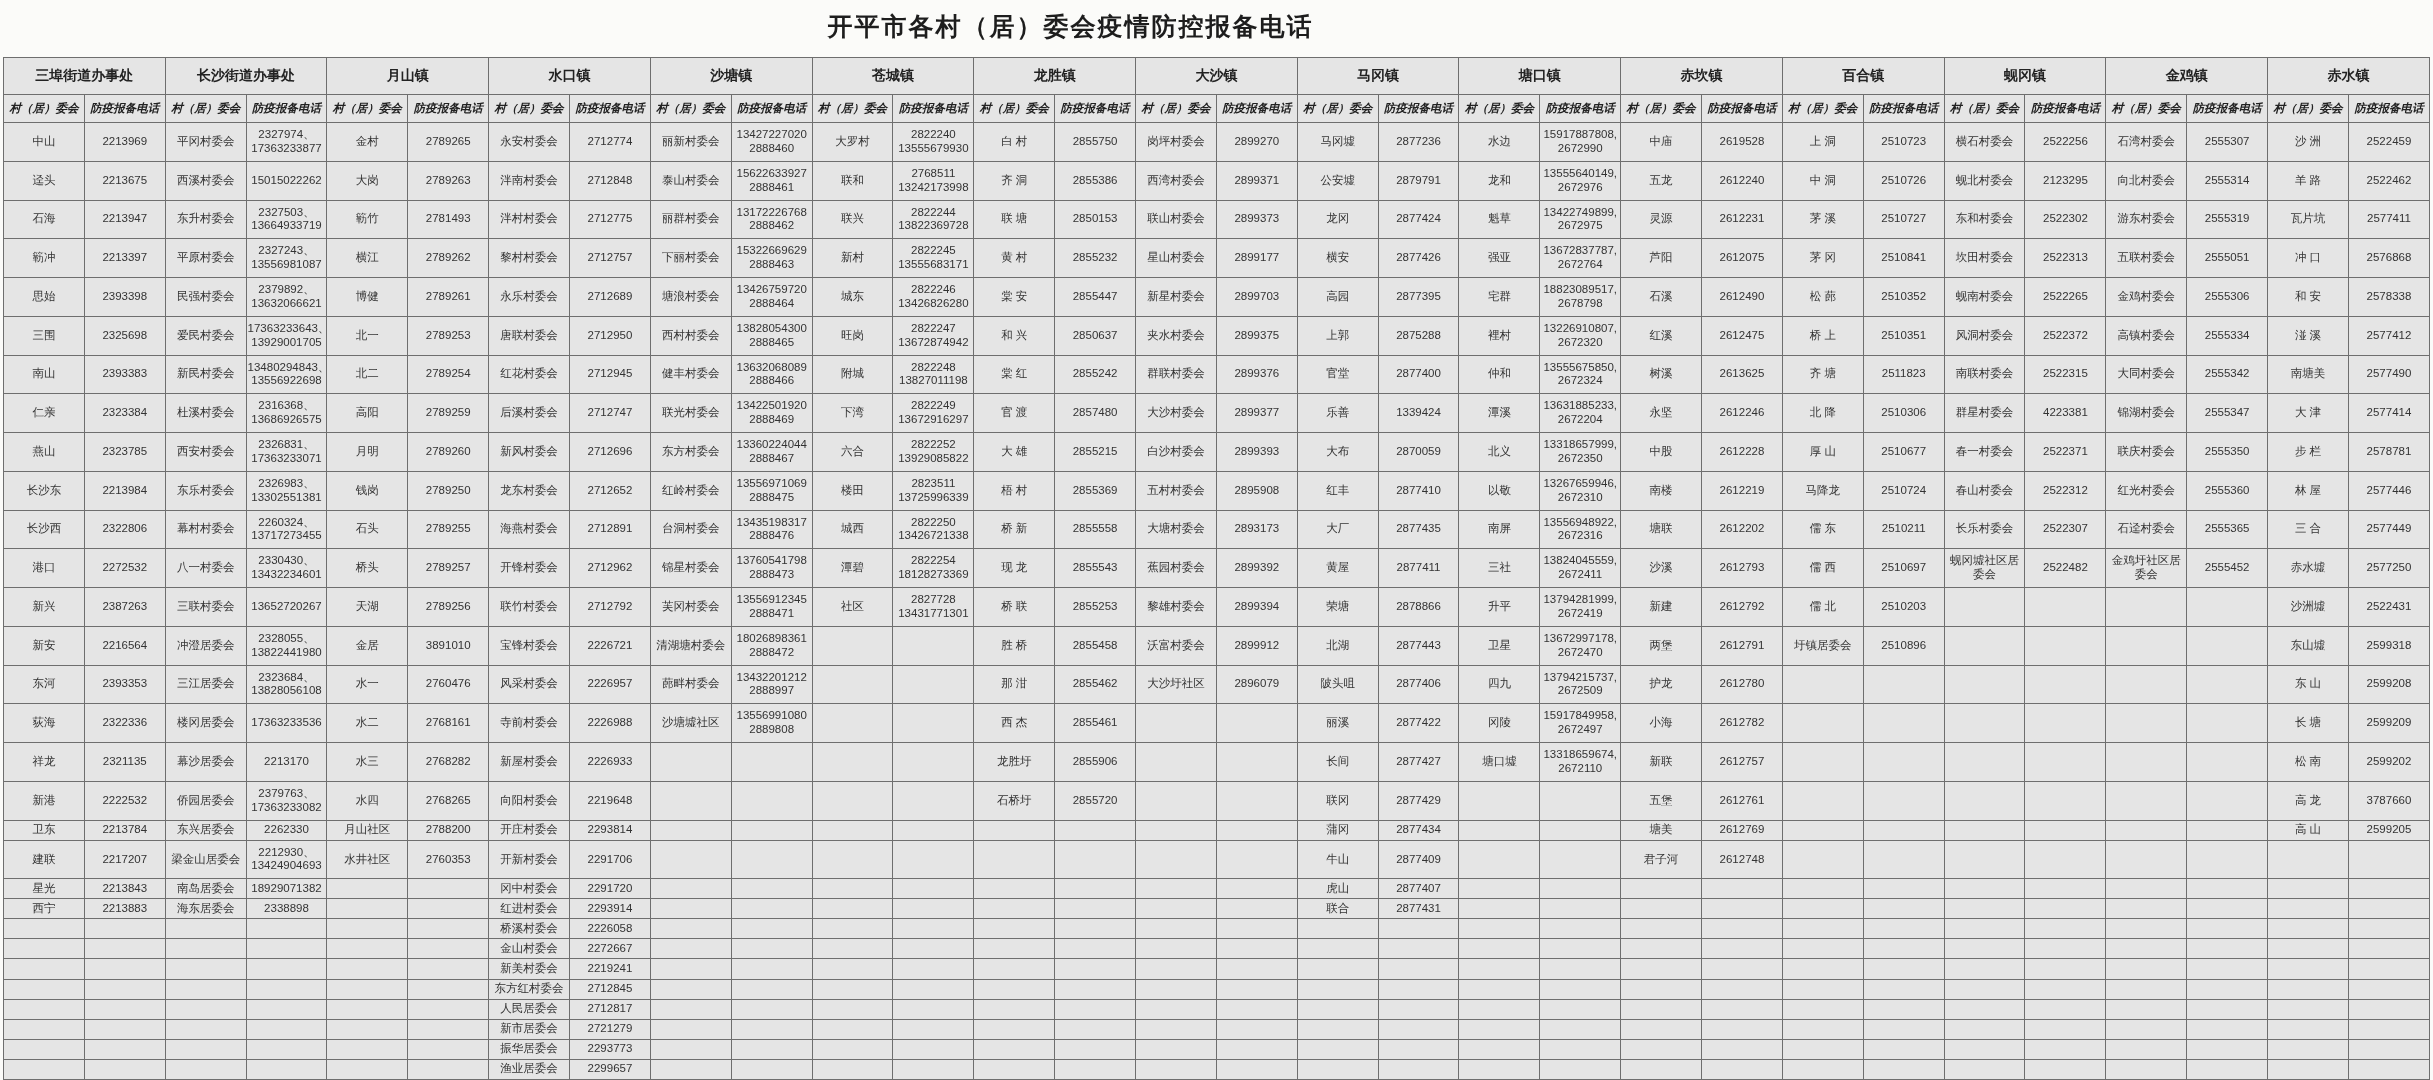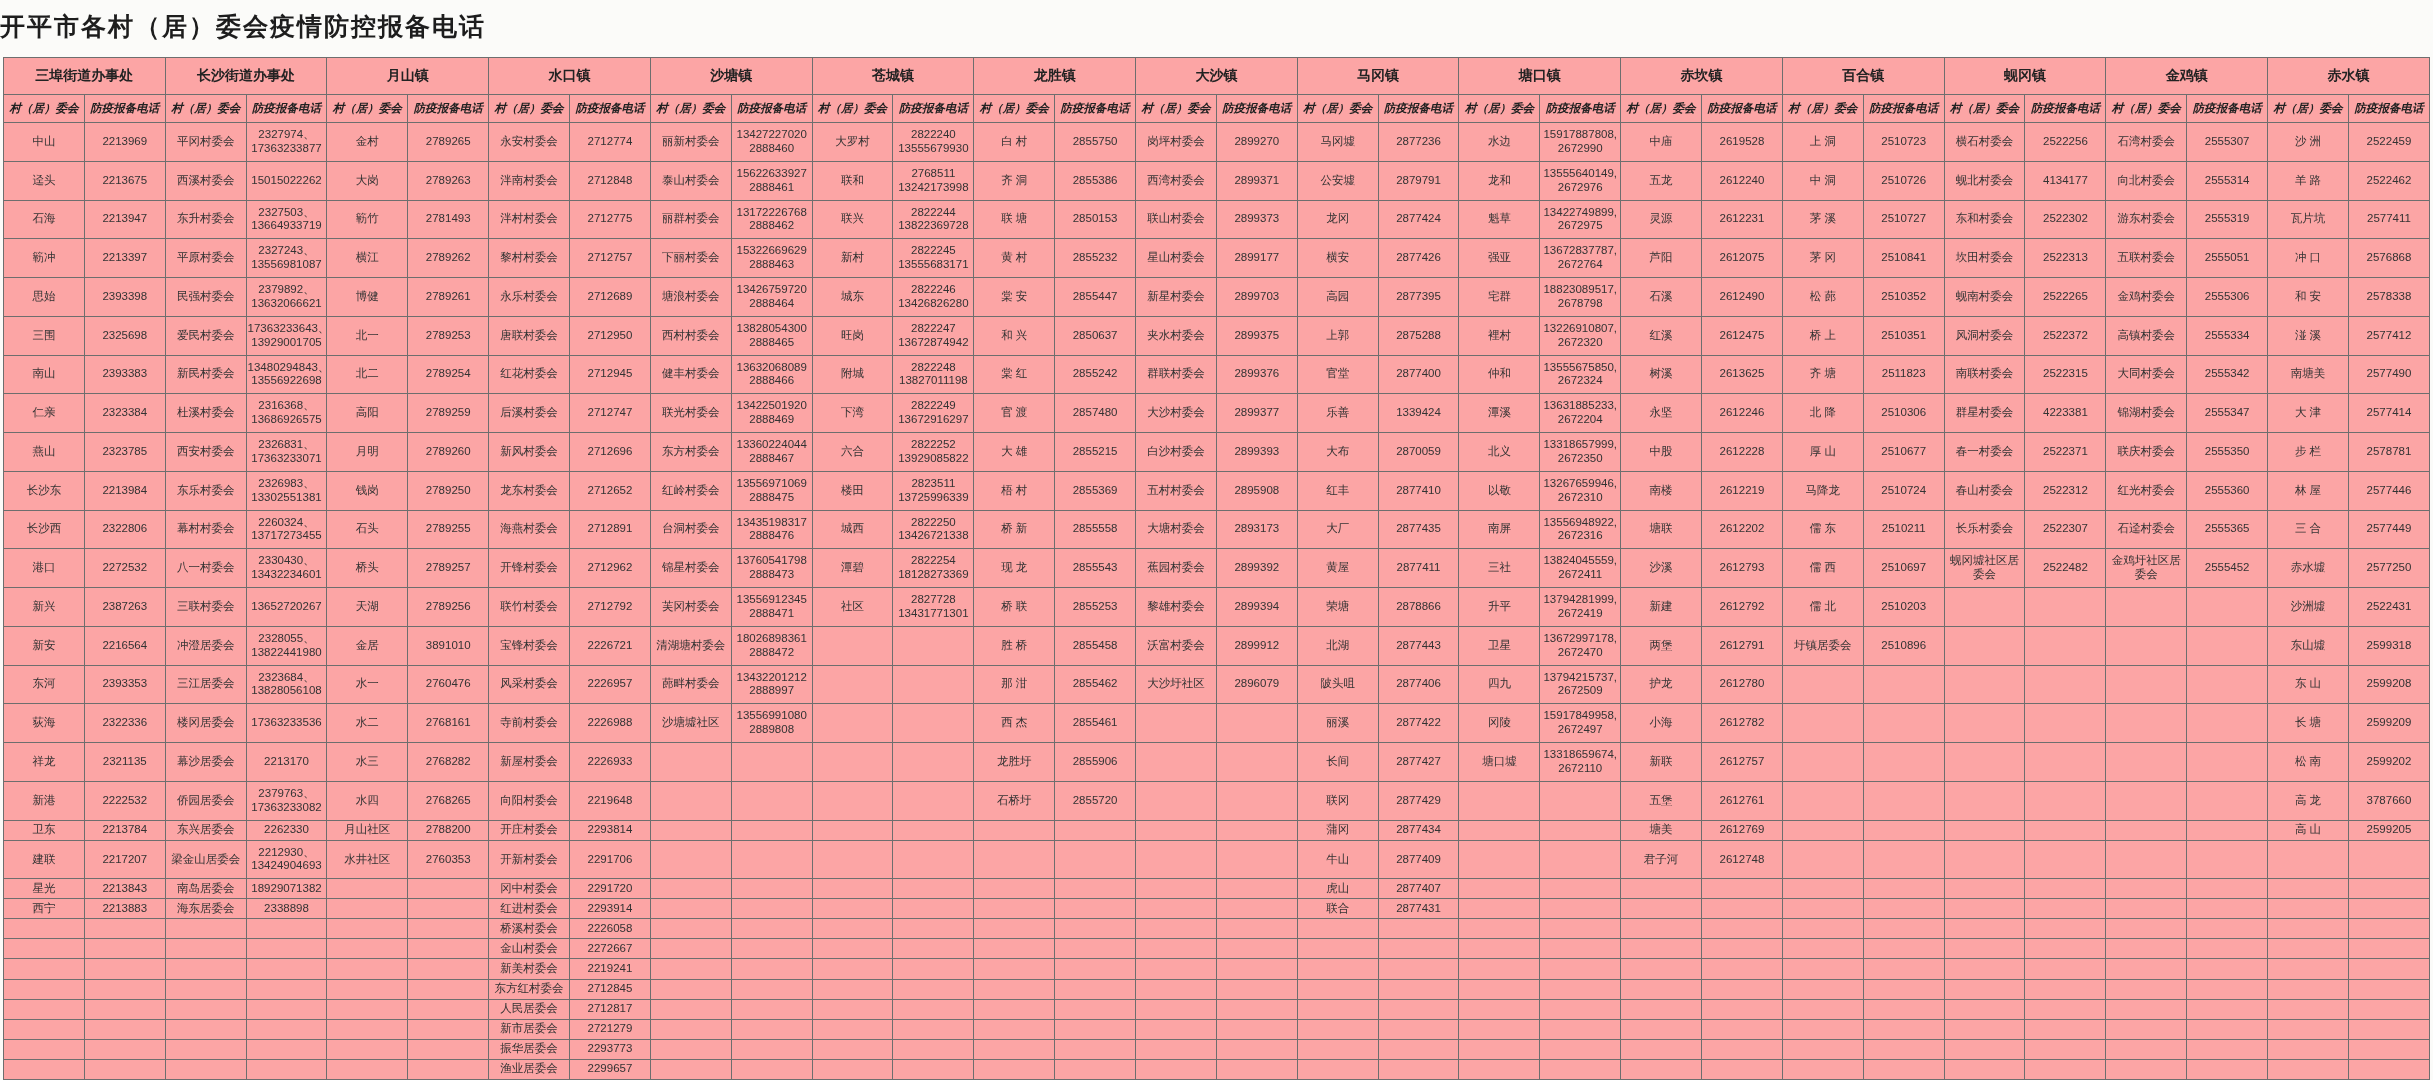--- a/index.html
+++ b/index.html
@@ -12,6 +12,7 @@
   .page { position:relative; width:2433px; height:1080px; }
   .title {
     position:absolute; top:10px; left:0; width:88%;
+    text-align:center;
     font-size:25px; font-weight:bold; letter-spacing:2px; color:#1d1d1d;
   }
   .table-wrap { position:absolute; top:57px; left:3px; right:3px; bottom:0; }

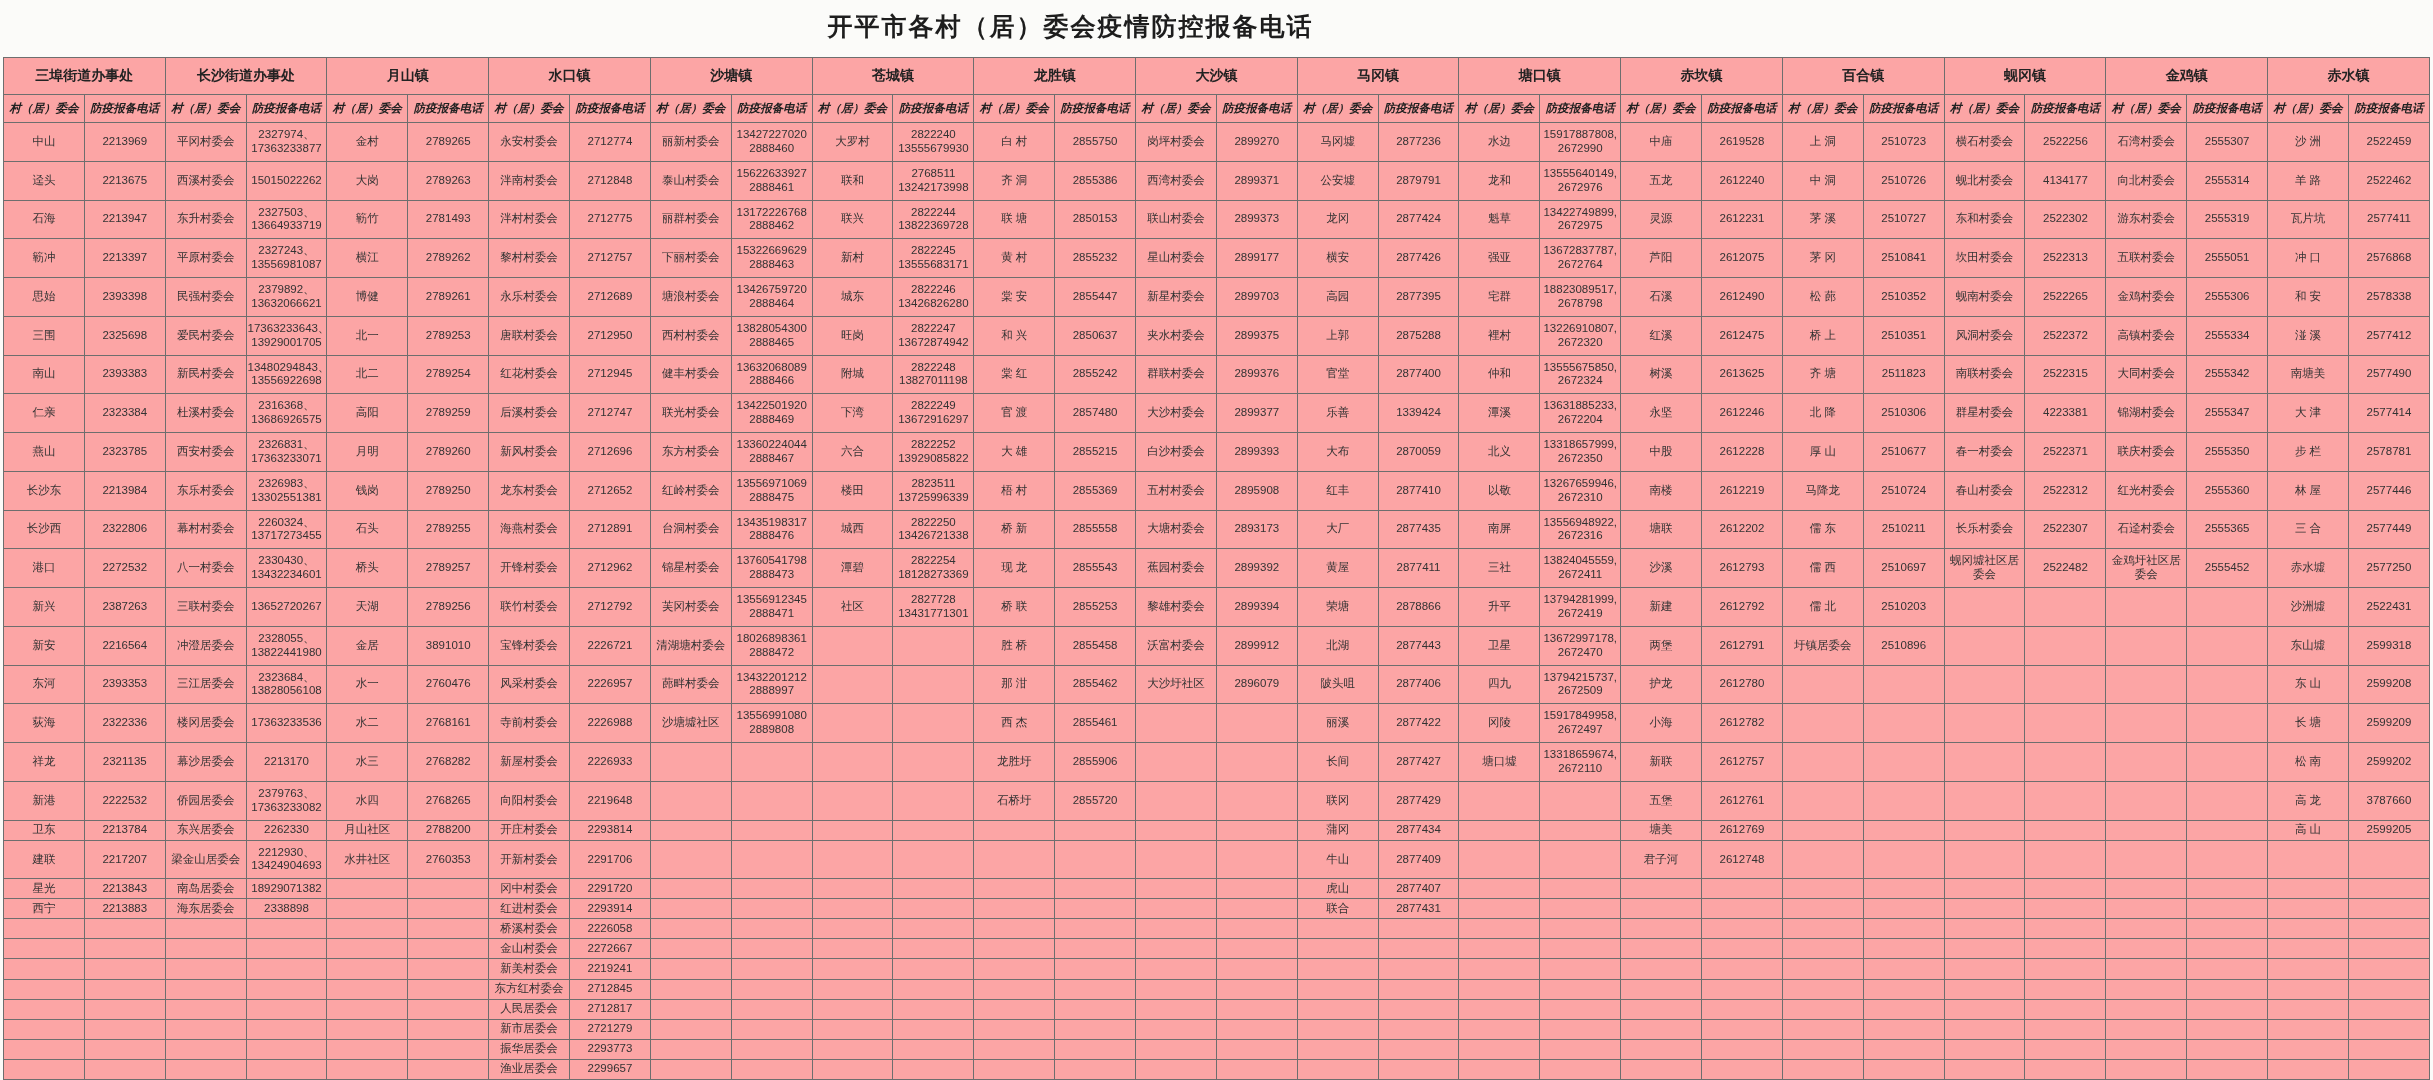--- a/index.html
+++ b/index.html
@@ -19,7 +19,7 @@
   table {
     width:100%; height:100%;
     border-collapse:collapse; table-layout:fixed;
-    background:#fca5a5;
+    background:#e5e5e5;
     padding-left:24px;
   }
   th, td {

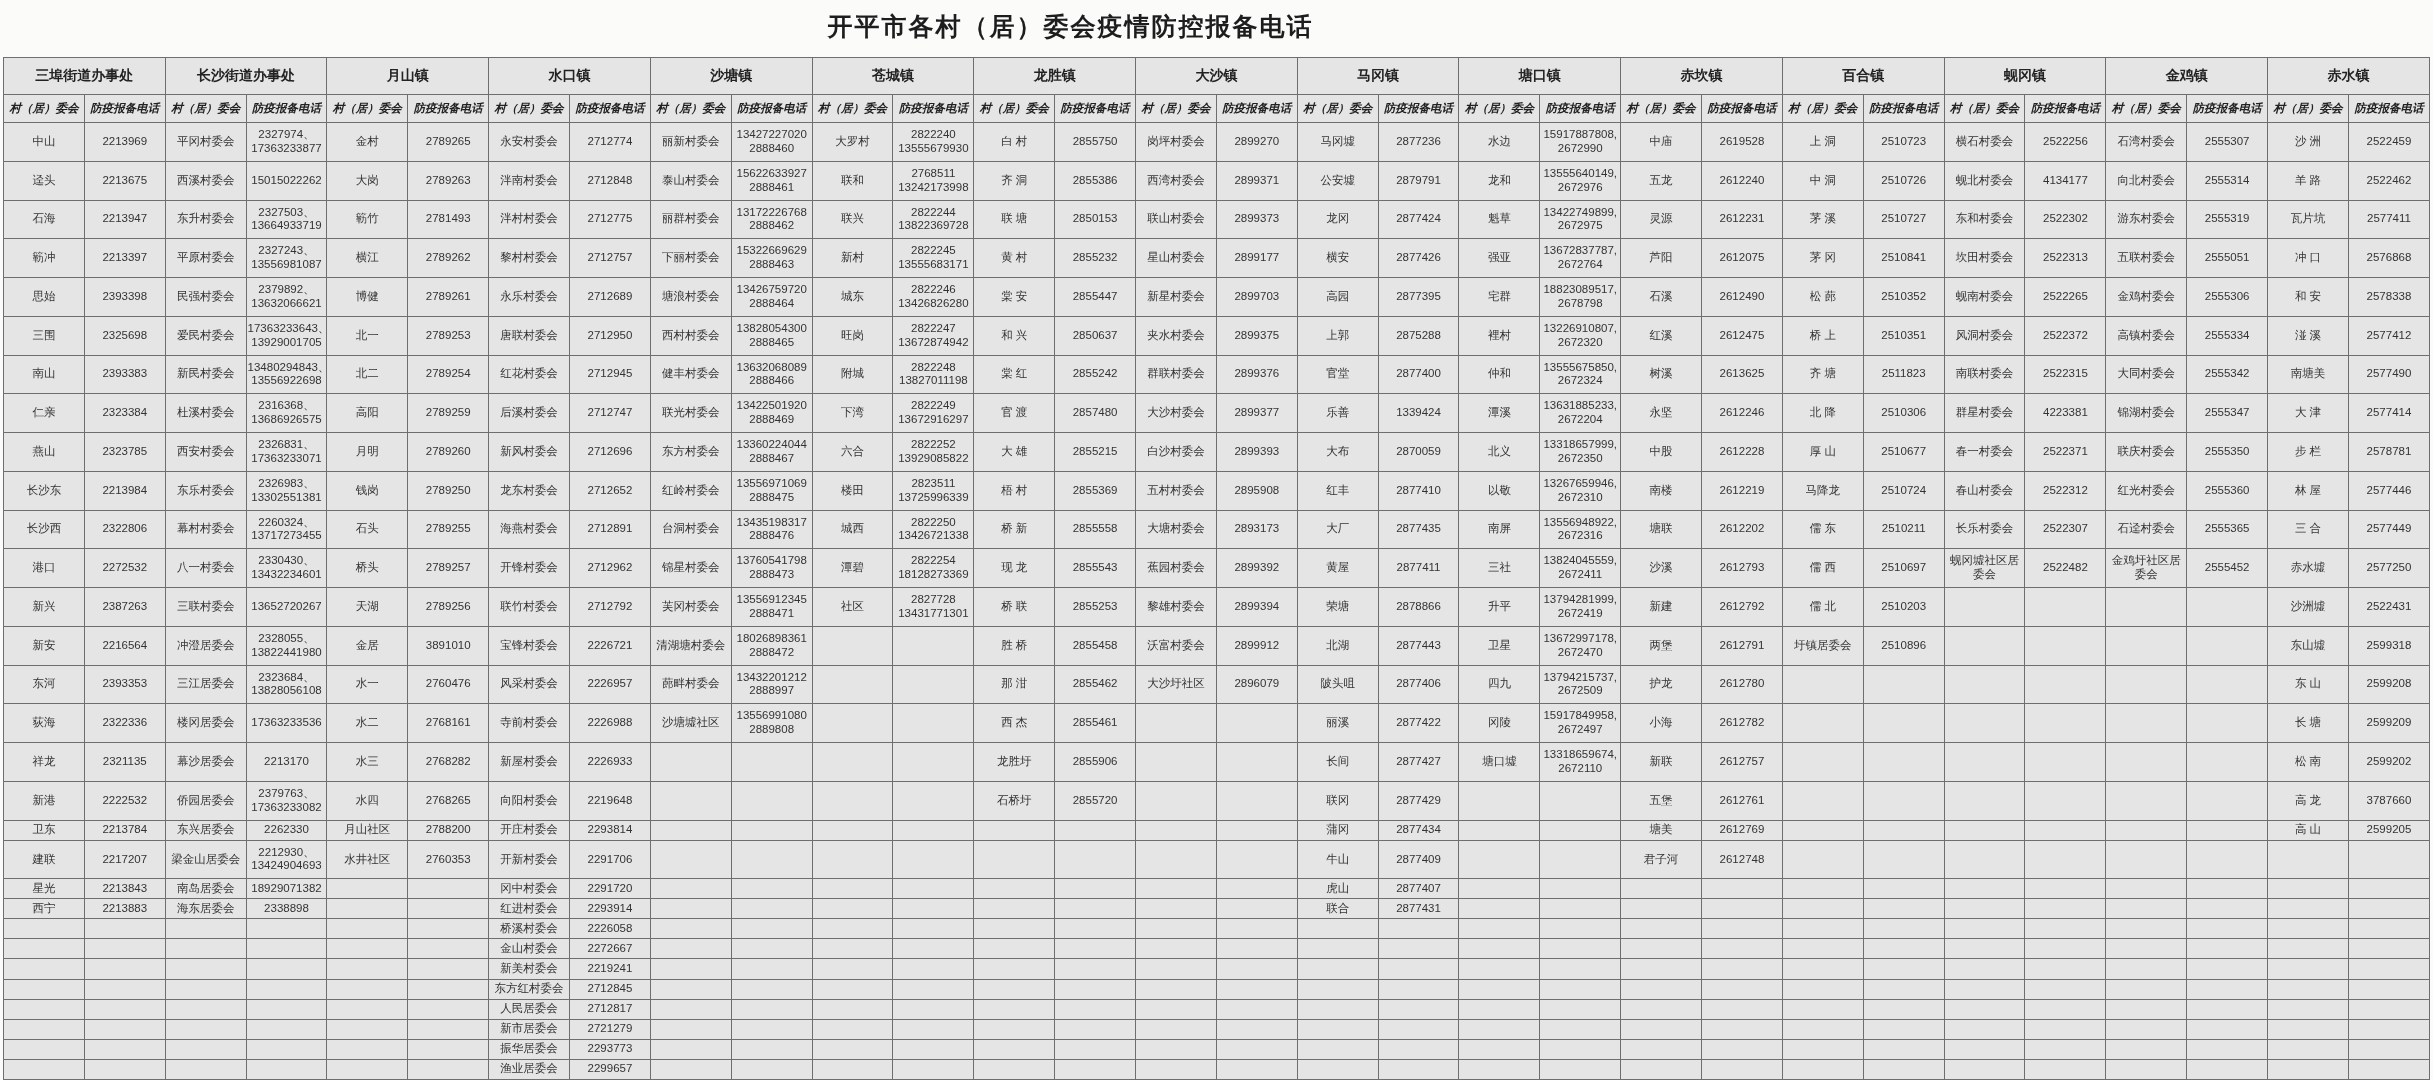--- a/index.html
+++ b/index.html
@@ -156,7 +156,7 @@
             <td class="name-cell">中 洞</td>
             <td class="phone-cell">2510726</td>
             <td class="name-cell">蚬北村委会</td>
-            <td class="phone-cell">4134177</td>
+            <td class="phone-cell">2123295</td>
             <td class="name-cell">向北村委会</td>
             <td class="phone-cell">2555314</td>
             <td class="name-cell">羊 路</td>

